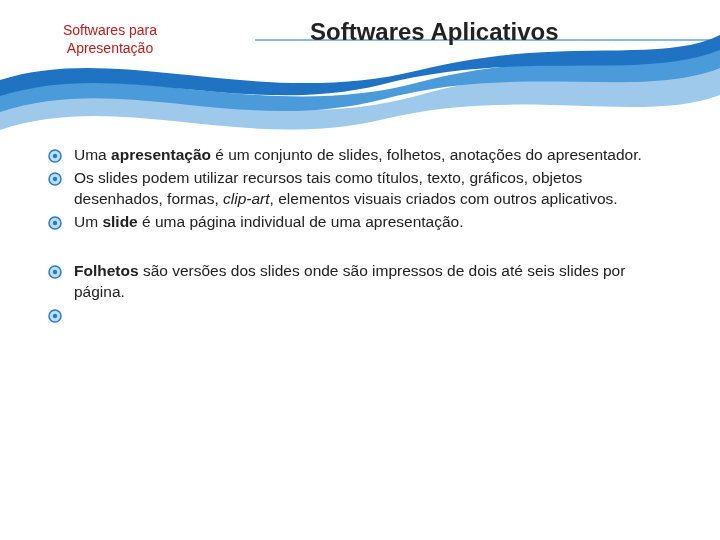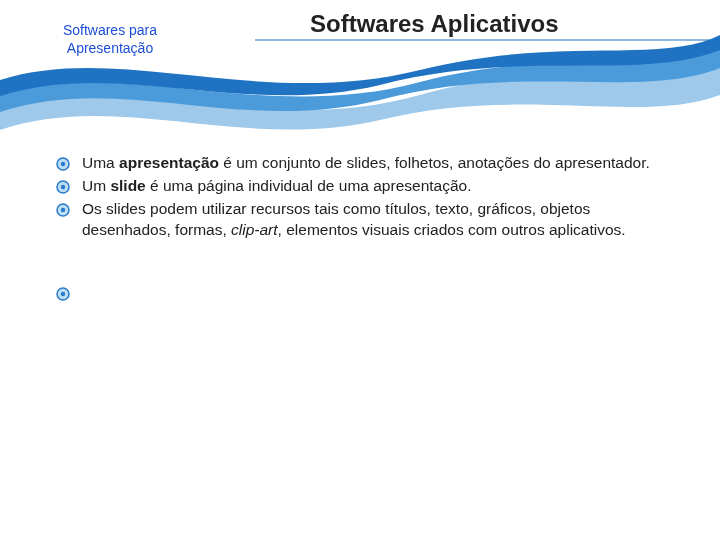--- a/index.html
+++ b/index.html
@@ -32,7 +32,7 @@
     width: 160px;
     font-size: 14px;
     line-height: 1.25;
-    color: #1d4ed8;
+    color: #b91c1c;
     text-align: center;
   }
   .title {

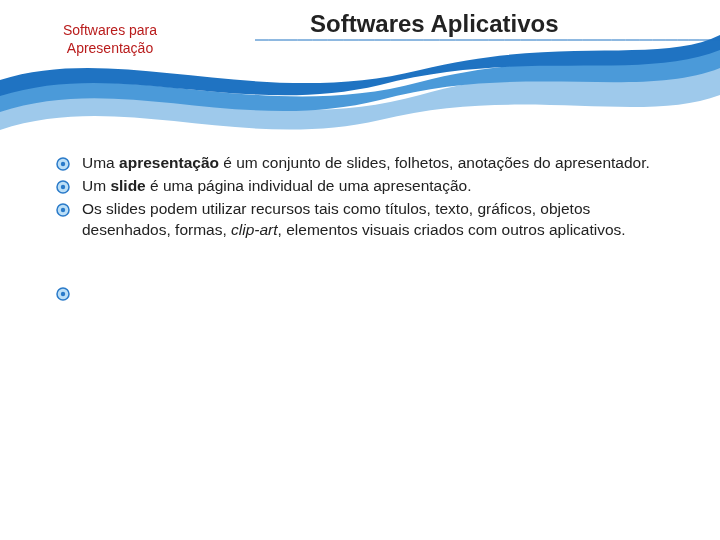--- a/index.html
+++ b/index.html
@@ -37,7 +37,7 @@
   }
   .title {
     position: absolute;
-    top: 10px;
+    top: 18px;
     left: 310px;
     width: 390px;
     font-size: 24px;

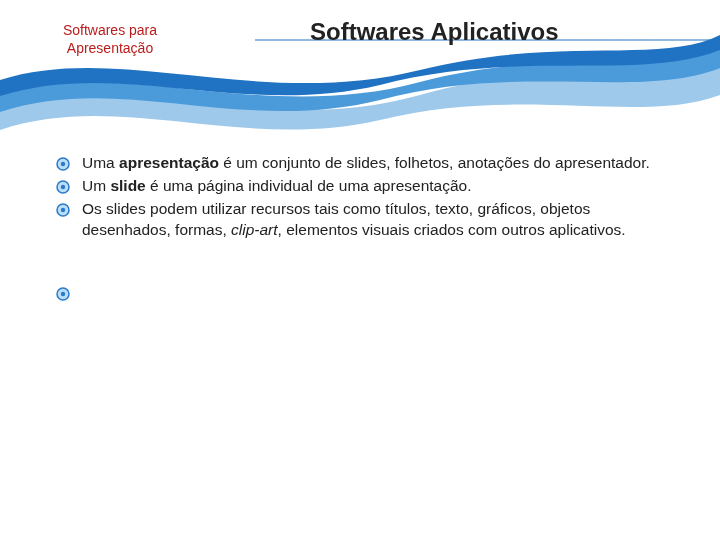--- a/index.html
+++ b/index.html
@@ -52,7 +52,7 @@
   }
   .content ul {
     list-style: none;
-    margin: 8px;
+    margin: 0;
     padding: 0;
   }
   .content li {

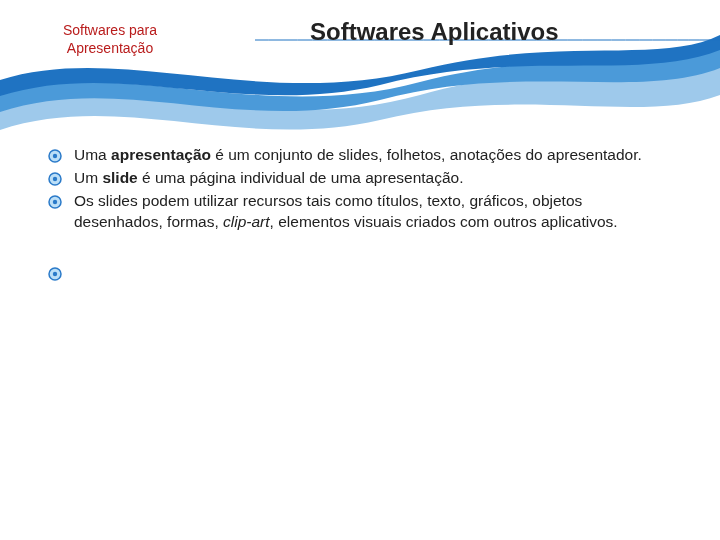--- a/index.html
+++ b/index.html
@@ -108,11 +108,11 @@
         <li><span class="bullet-icon"><svg viewBox="0 0 14 14" width="14" height="14">
               <circle cx="7" cy="7" r="6" fill="#bcdff7" stroke="#2a7ac9" stroke-width="1.5"></circle>
               <circle cx="7" cy="7" r="2.2" fill="#2a7ac9"></circle>
-            </svg></span><span>Um <b>slide</b> é uma página individual de uma apresentação.</span></li>
+            </svg></span><span>Os slides podem utilizar recursos tais como títulos, texto, gráficos, objetos desenhados, formas, <i>clip-art</i>, elementos visuais criados com outros aplicativos.</span></li>
         <li><span class="bullet-icon"><svg viewBox="0 0 14 14" width="14" height="14">
               <circle cx="7" cy="7" r="6" fill="#bcdff7" stroke="#2a7ac9" stroke-width="1.5"></circle>
               <circle cx="7" cy="7" r="2.2" fill="#2a7ac9"></circle>
-            </svg></span><span>Os slides podem utilizar recursos tais como títulos, texto, gráficos, objetos desenhados, formas, <i>clip-art</i>, elementos visuais criados com outros aplicativos.</span></li>
+            </svg></span><span>Um <b>slide</b> é uma página individual de uma apresentação.</span></li>
       </ul>
     <div class="group-gap"></div>
     <ul id="list2">

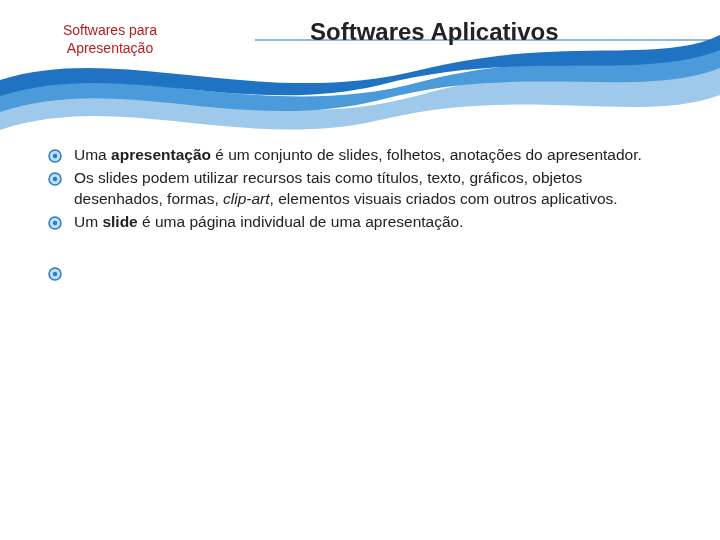--- a/index.html
+++ b/index.html
@@ -119,6 +119,10 @@
         <li><span class="bullet-icon"><svg viewBox="0 0 14 14" width="14" height="14">
               <circle cx="7" cy="7" r="6" fill="#bcdff7" stroke="#2a7ac9" stroke-width="1.5"></circle>
               <circle cx="7" cy="7" r="2.2" fill="#2a7ac9"></circle>
+            </svg></span><span><b>Folhetos</b> são versões dos slides onde são impressos de dois até seis slides por página.</span></li>
+        <li><span class="bullet-icon"><svg viewBox="0 0 14 14" width="14" height="14">
+              <circle cx="7" cy="7" r="6" fill="#bcdff7" stroke="#2a7ac9" stroke-width="1.5"></circle>
+              <circle cx="7" cy="7" r="2.2" fill="#2a7ac9"></circle>
             </svg></span></li>
       </ul>
   </div>

